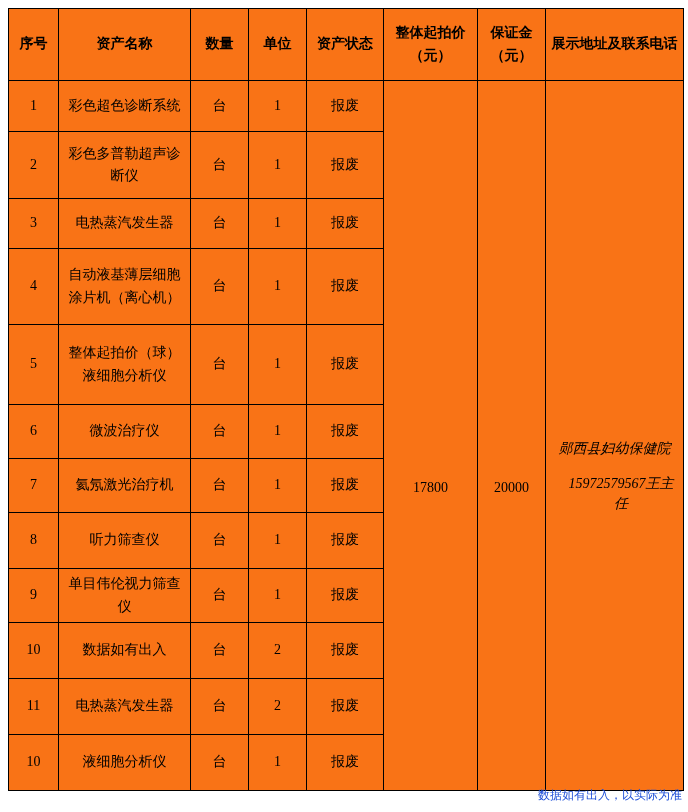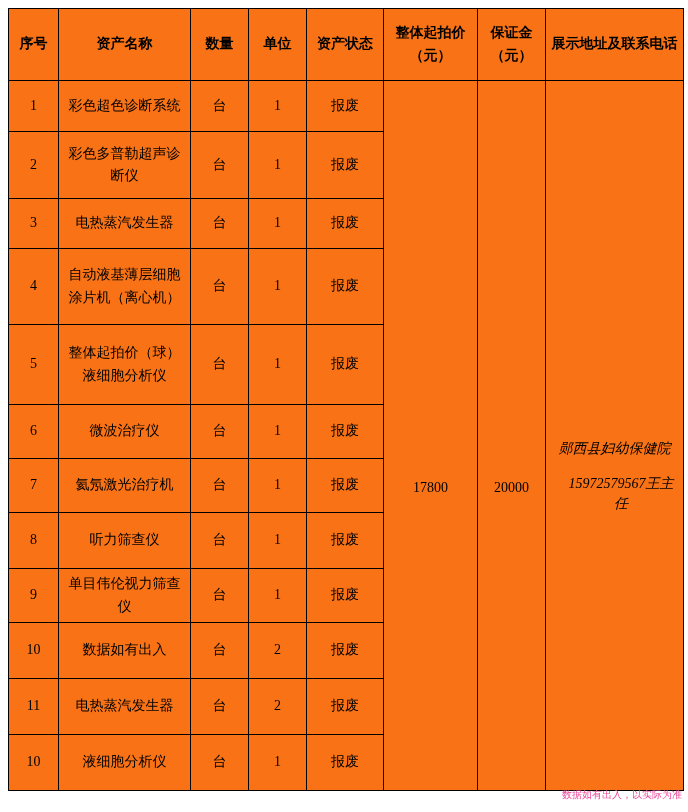--- a/index.html
+++ b/index.html
@@ -61,8 +61,8 @@
     position: absolute;
     right: 6px;
     top: 788px;
-    font-size: 10px;
-    color: #ec4899;
+    font-size: 12px;
+    color: #1d4ed8;
     line-height: 14px;
   }
 </style>

